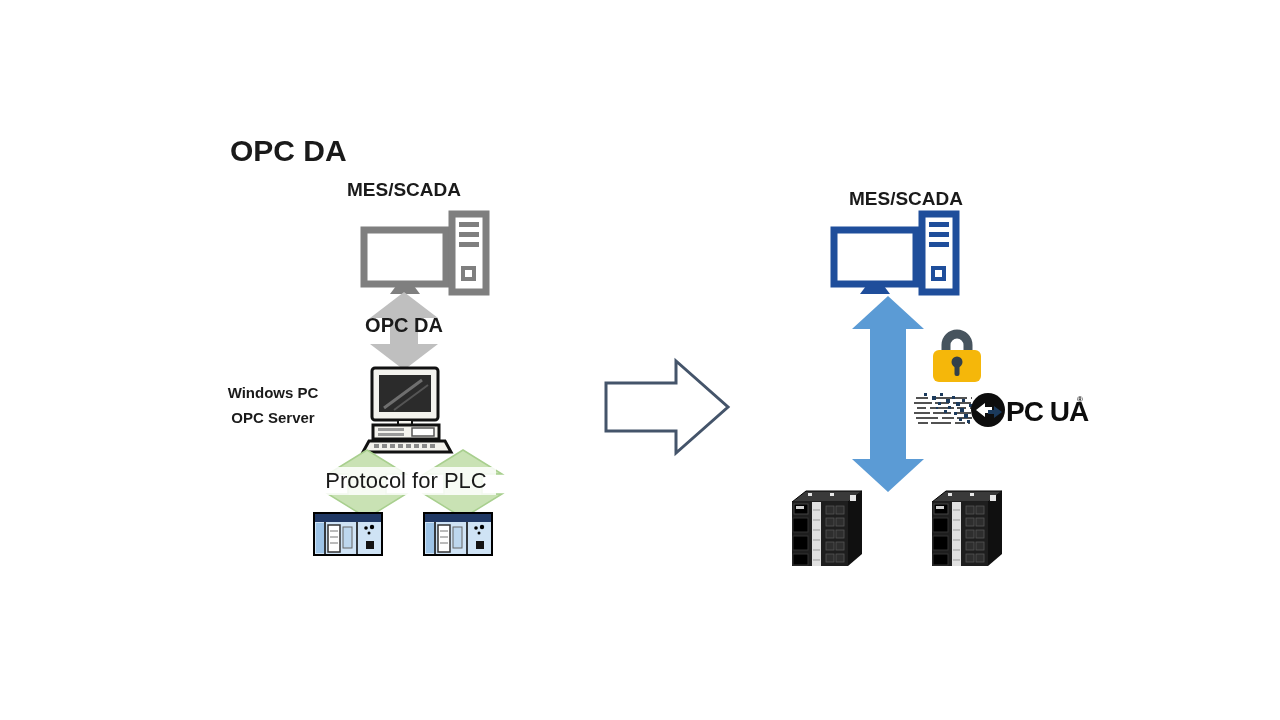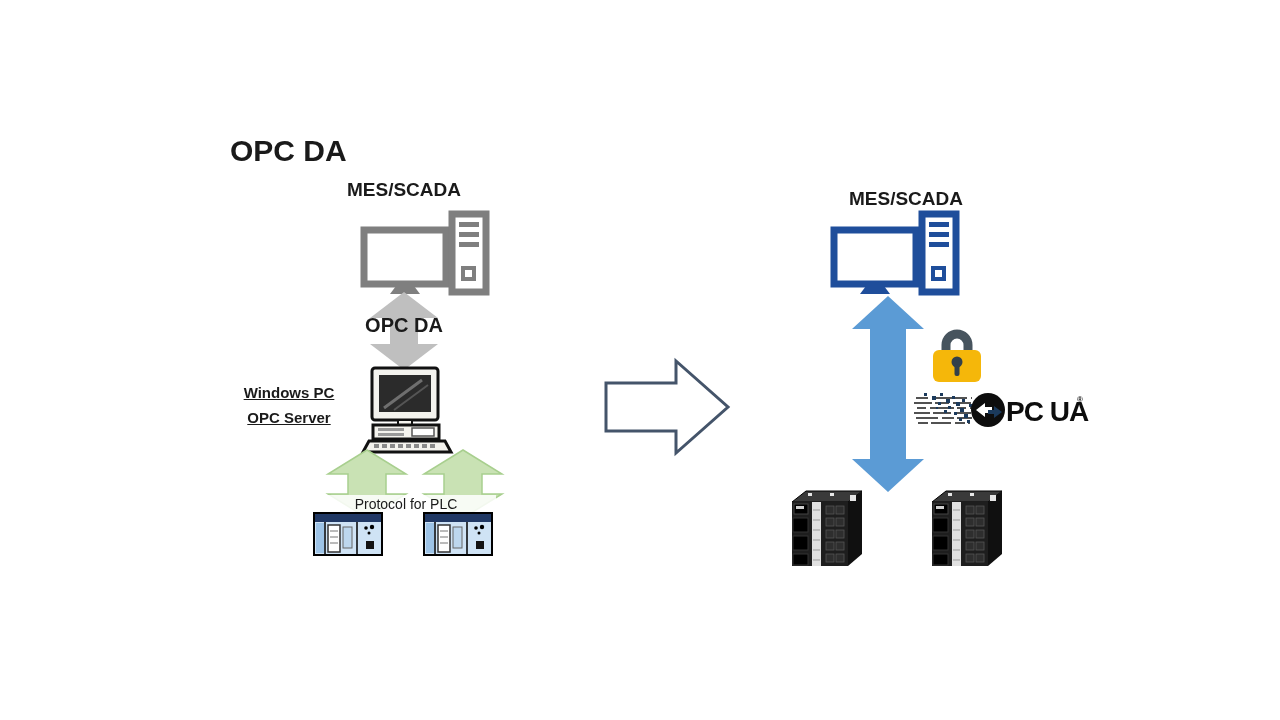--- a/index.html
+++ b/index.html
@@ -44,7 +44,7 @@
 
   <div class="abs arrow-label" style="left:362px;top:314px;width:84px;">OPC DA</div>
 
-  <div class="abs server-label" style="left:228px;top:380px;width:122px;text-decoration:underline;">
+  <div class="abs server-label" style="left:212px;top:380px;width:122px;">
     <div>Windows PC</div>
     <div>OPC Server</div>
   </div>

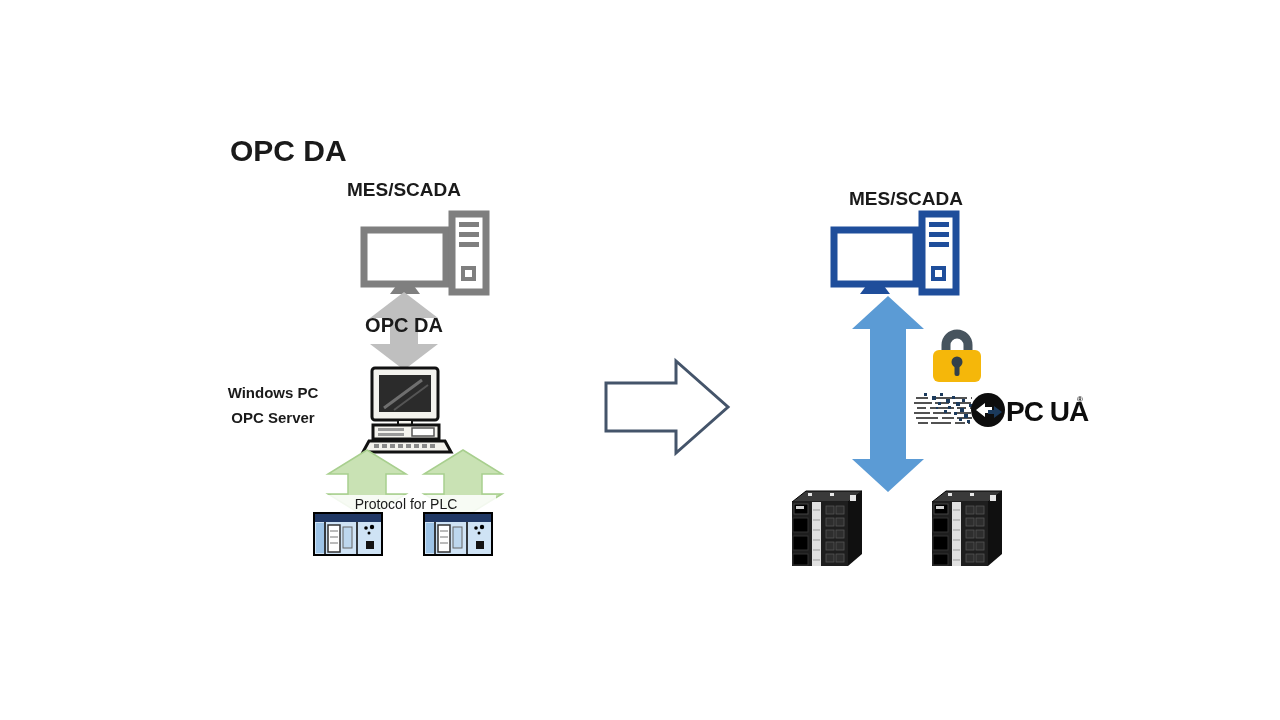--- a/index.html
+++ b/index.html
@@ -13,8 +13,8 @@
   .arrow-label{font-size:20px;font-weight:bold;text-align:center;}
   .server-label{font-size:15px;font-weight:bold;text-align:center;line-height:25px;}
   .protocol-label{
-    font-size:14px;font-weight:normal;text-align:center;
-    background:rgba(255,255,255,0.85);padding:1px 2px;margin-top:28px;
+    font-size:22px;font-weight:normal;text-align:center;
+    background:rgba(255,255,255,0.85);padding:1px 2px;
   }
   svg{display:block;overflow:visible;}
   .logo-text{font-family:"Liberation Sans", sans-serif;font-weight:bold;}

